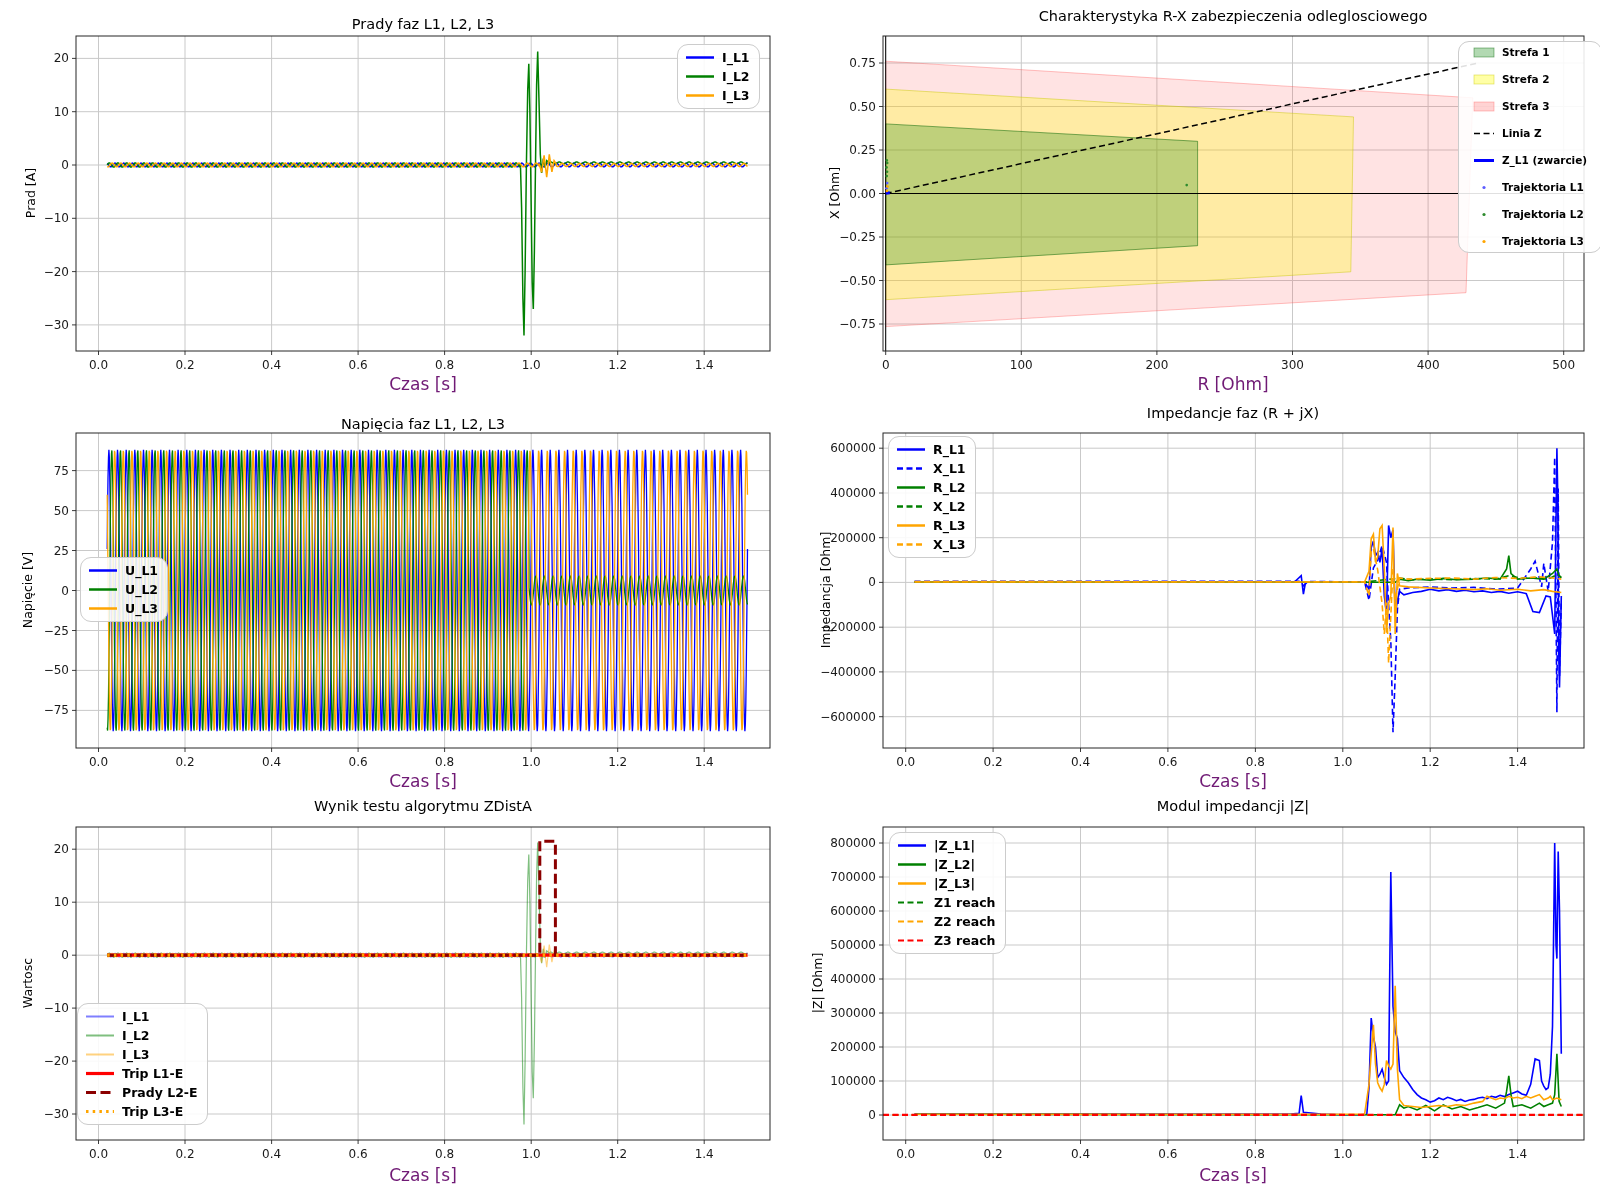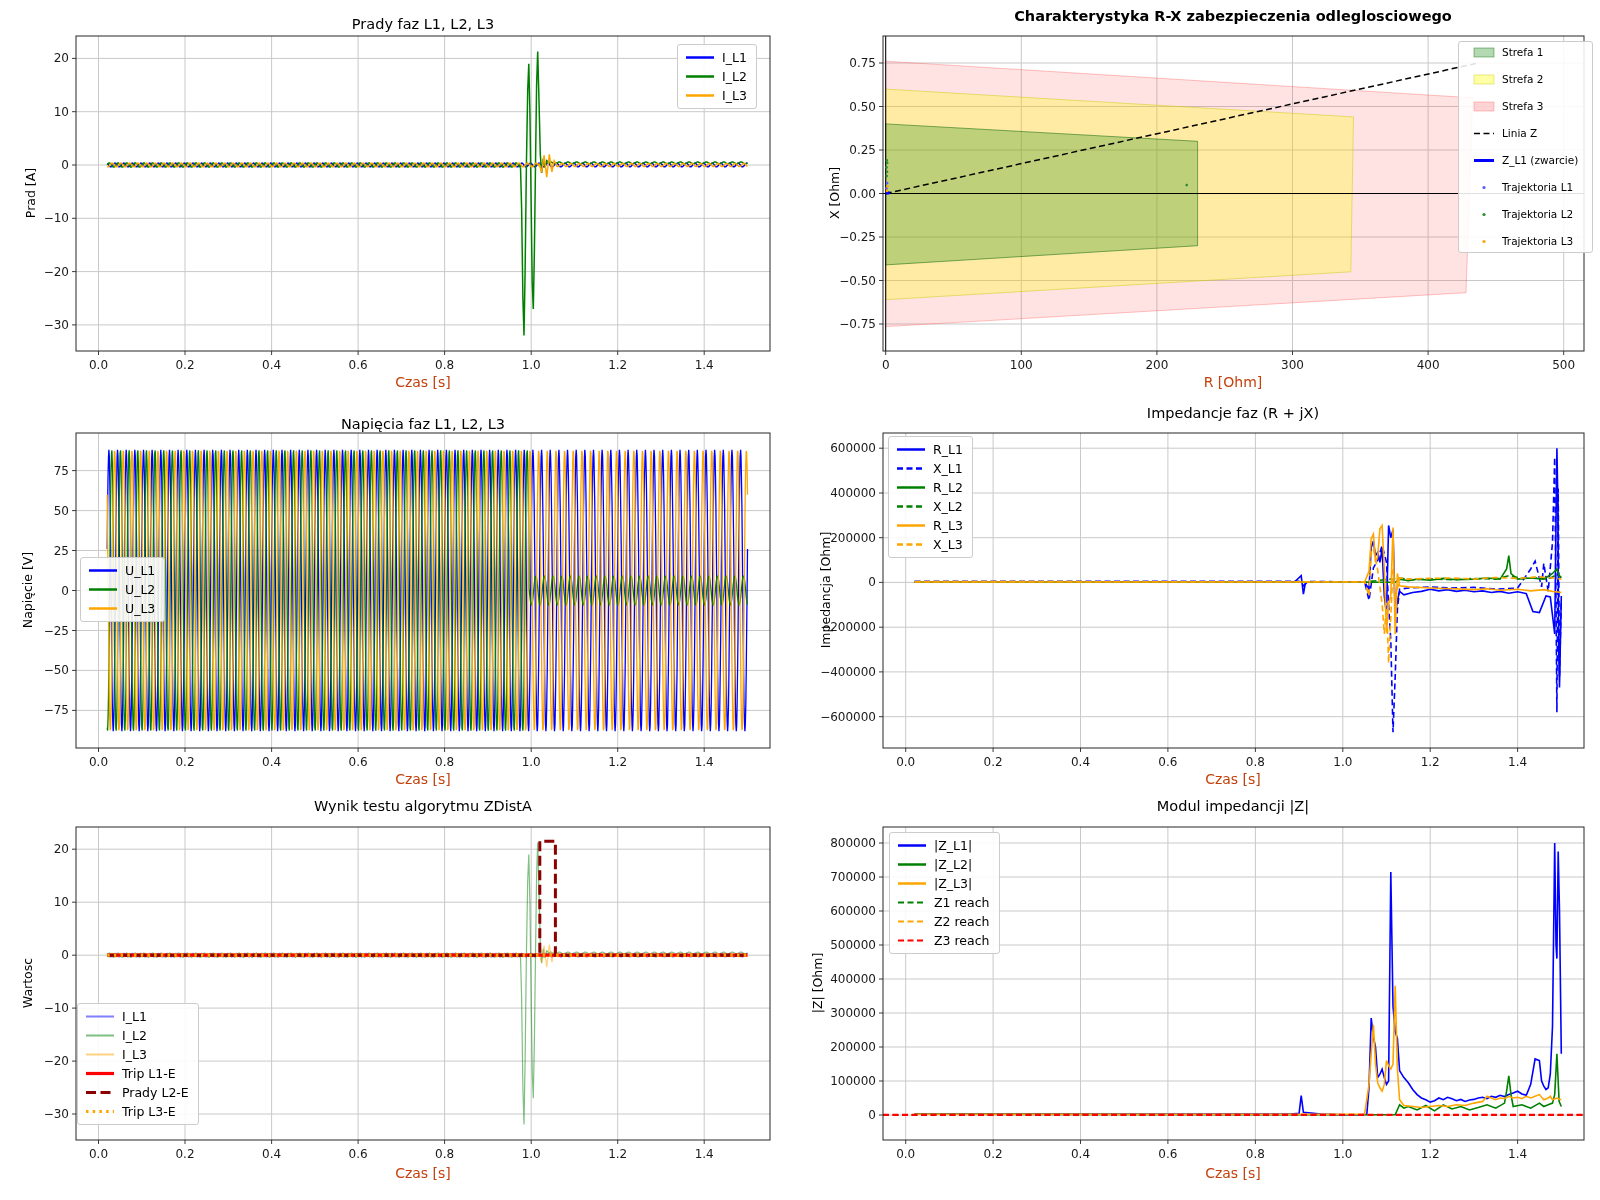--- a/index.html
+++ b/index.html
@@ -174,7 +174,7 @@
         <line x1="83" y1="63.0" x2="79" y2="63.0" stroke="#262626" stroke-width="0.9"></line>
         <text class="tick" x="76" y="67" text-anchor="end">0.75</text>
       </svg>
-    <div class="plot-title" style="left:433px;top:8px;font-weight:bold;">Charakterystyka R-X zabezpieczenia odleglosciowego</div>
+    <div class="plot-title" style="left:433px;top:8px;">Charakterystyka R-X zabezpieczenia odleglosciowego</div>
     <div class="xlabel" style="left:433px;top:374px;">R [Ohm]</div>
     <div class="ylabel" style="left:34px;top:193px;">X [Ohm]</div>
     <div class="legend legend-sm" style="left:658px;top:41px;">

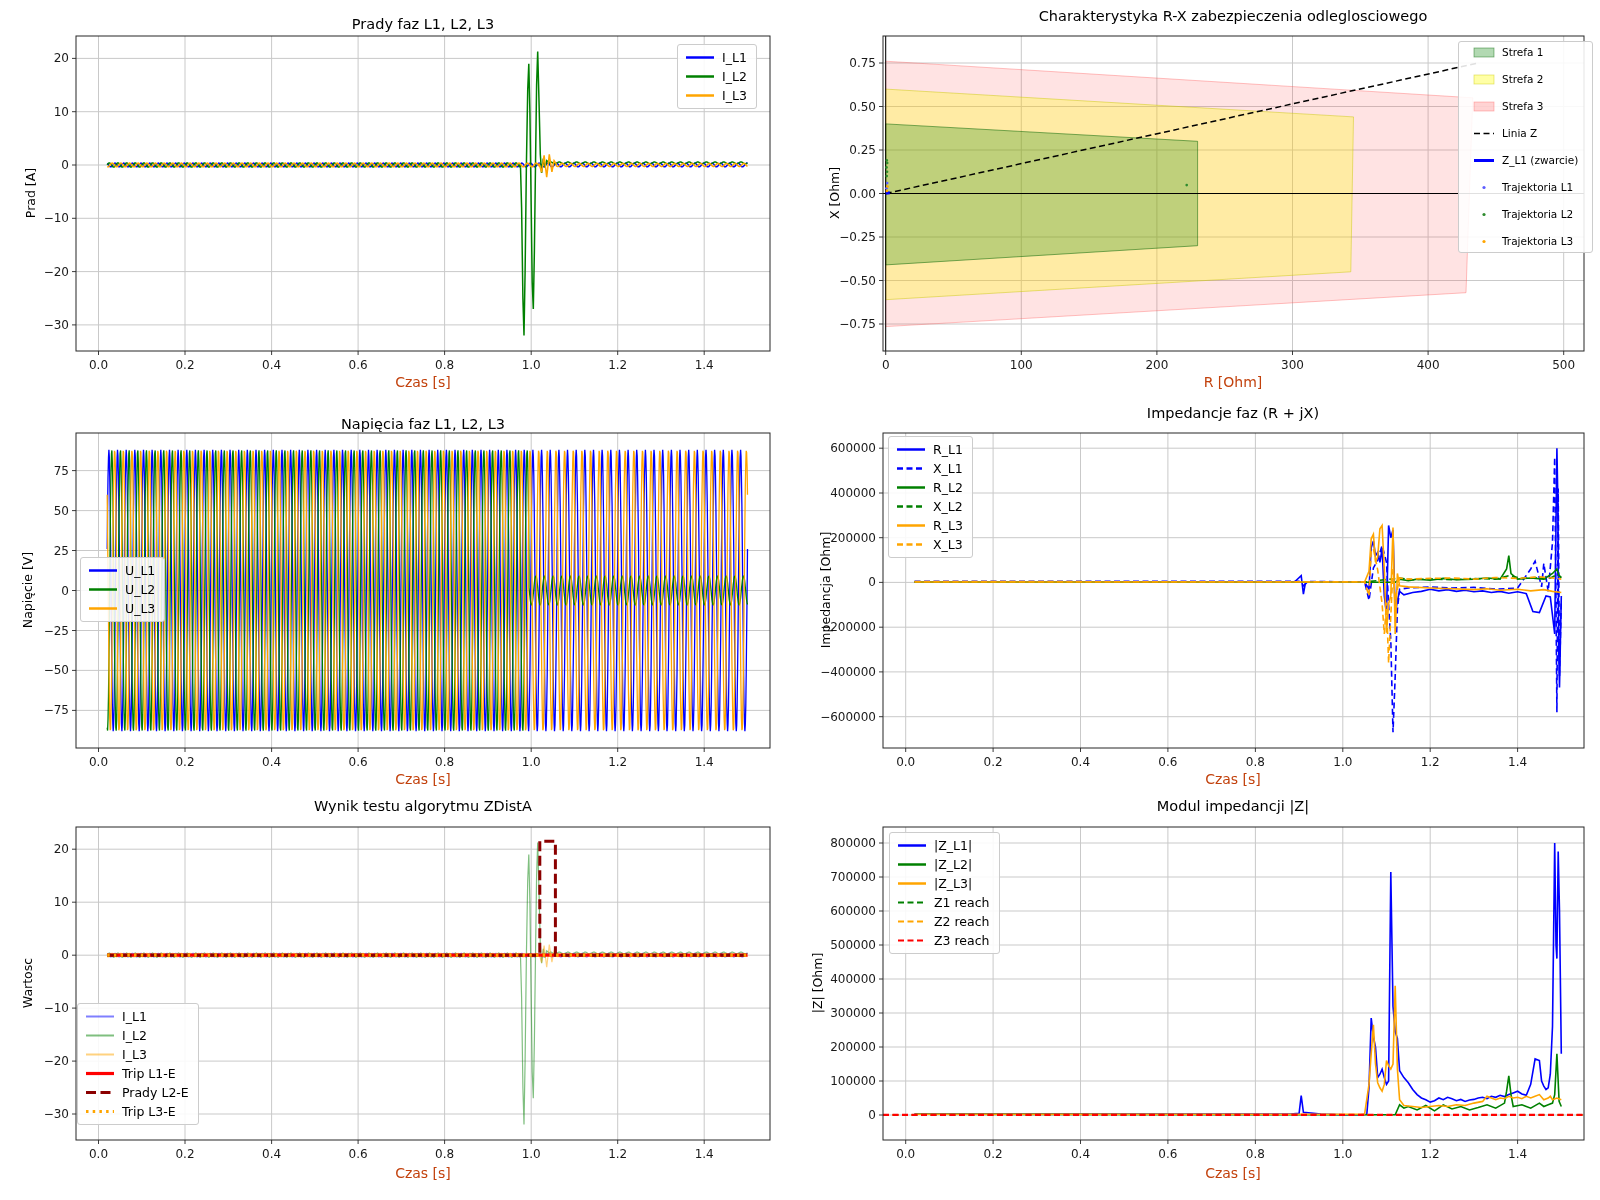--- a/index.html
+++ b/index.html
@@ -12,8 +12,8 @@
   svg.plot{position:absolute;left:0;top:0;}
   svg.plot text.tick{font-family:"DejaVu Sans","Liberation Sans",sans-serif;font-size:12px;fill:#1a1a1a;}
   svg.plot line.grid{stroke:#c9c9c9;stroke-width:1;}
-  .legend{position:absolute;background:rgba(255,255,255,0.88);border:1px solid #cccccc;border-radius:3px;
-          padding:5px 9px 5px 7px;display:flex;flex-direction:column;gap:4px;}
+  .legend{position:absolute;background:rgba(255,255,255,0.88);border:1px solid #cccccc;border-radius:11px;
+          padding:5px 9px 5px 7px;display:flex;flex-direction:column;gap:4px;font-weight:bold;}
   .legend .lrow{display:flex;align-items:center;gap:7px;}
   .legend .llabel{font-size:12.5px;color:#000;white-space:nowrap;line-height:15px;}
   .legend-sm{gap:14px;padding:4px 14px;}

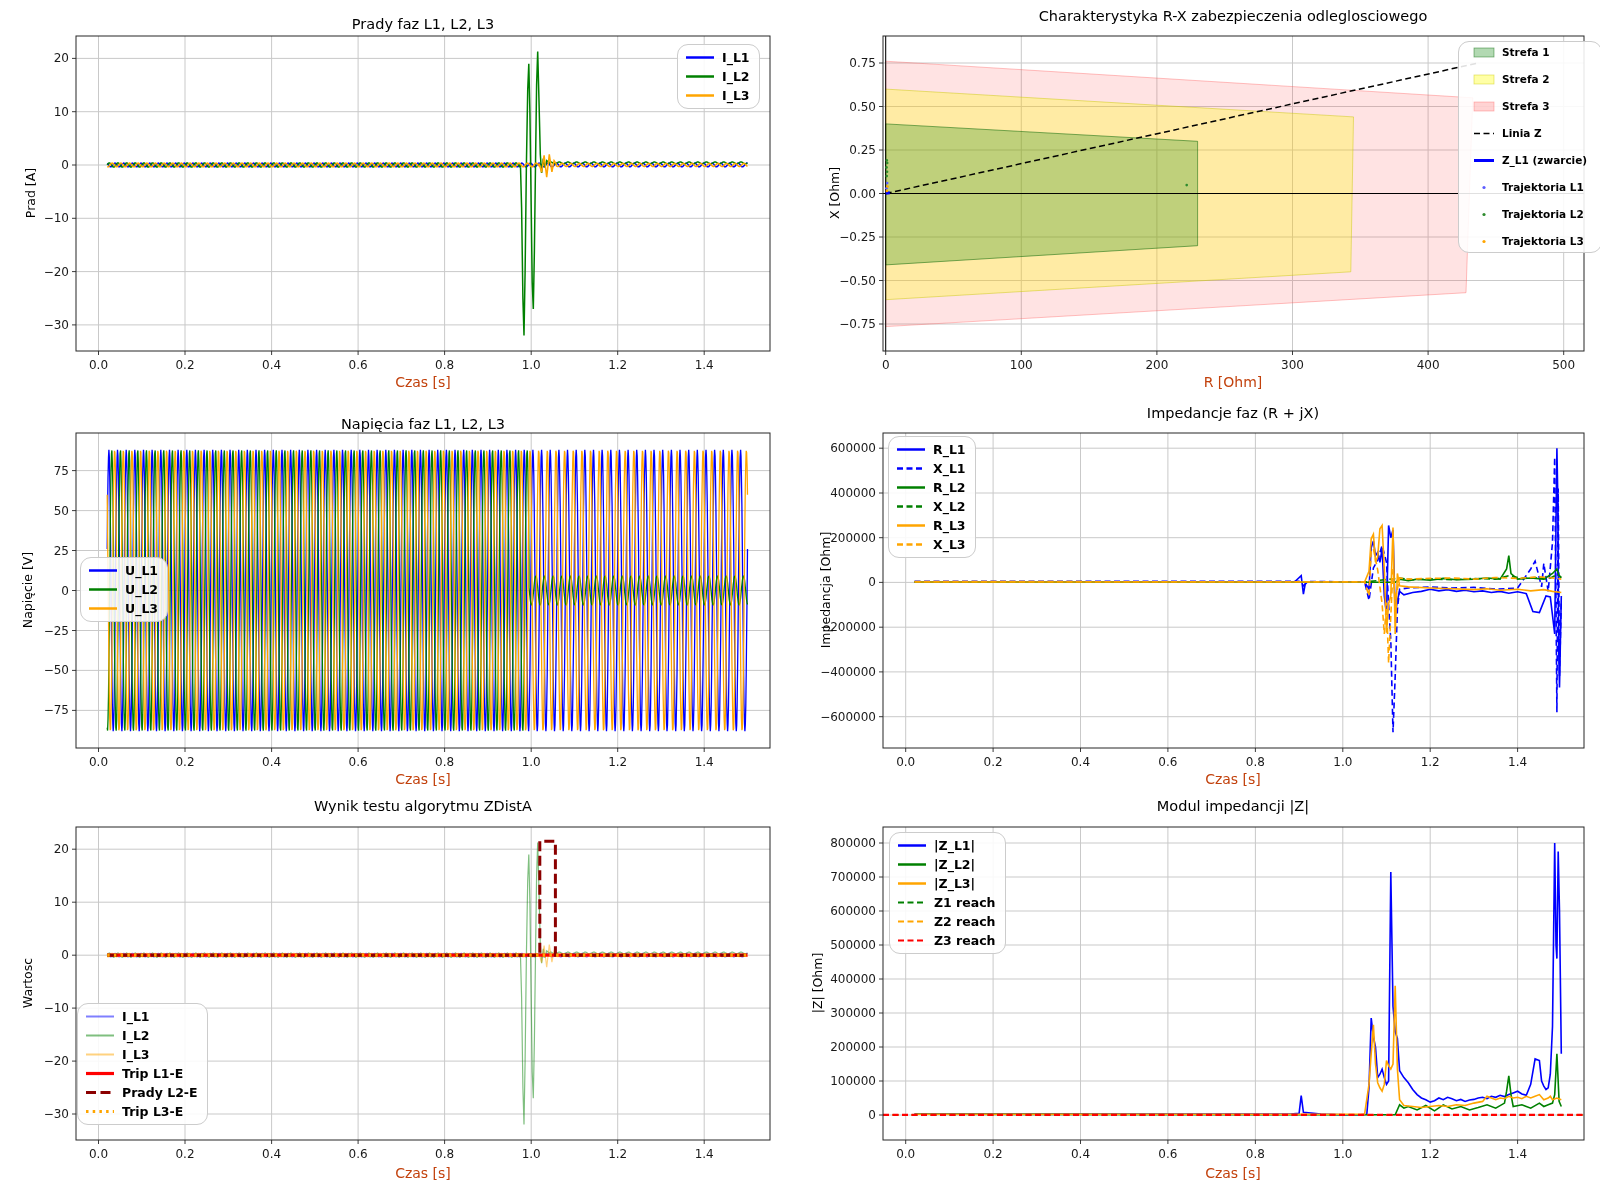--- a/index.html
+++ b/index.html
@@ -7,7 +7,7 @@
           font-family:"DejaVu Sans","Liberation Sans",sans-serif;}
   .panel{position:absolute;}
   .plot-title{position:absolute;transform:translateX(-50%);font-size:14.5px;color:#000;white-space:nowrap;}
-  .xlabel{position:absolute;transform:translateX(-50%);font-size:14px;color:#c2410c;white-space:nowrap;}
+  .xlabel{position:absolute;transform:translateX(-50%);font-size:17px;color:#701a75;white-space:nowrap;}
   .ylabel{position:absolute;transform:translate(-50%,-50%) rotate(-90deg);font-size:12.5px;color:#000;white-space:nowrap;}
   svg.plot{position:absolute;left:0;top:0;}
   svg.plot text.tick{font-family:"DejaVu Sans","Liberation Sans",sans-serif;font-size:12px;fill:#1a1a1a;}

